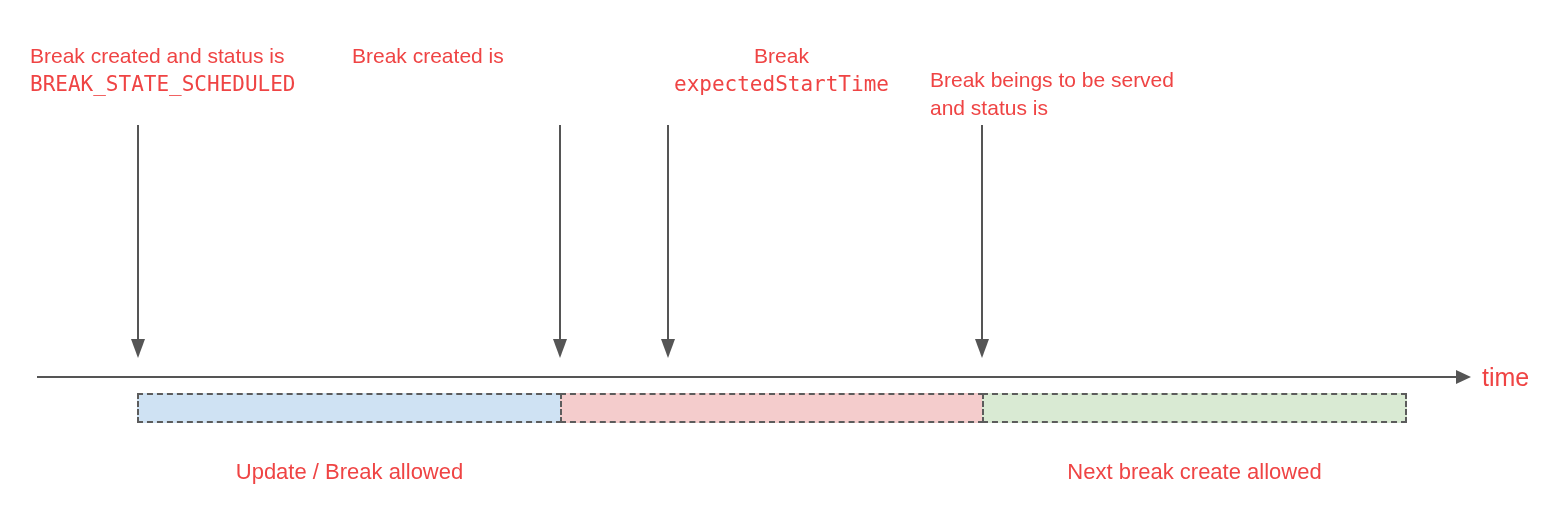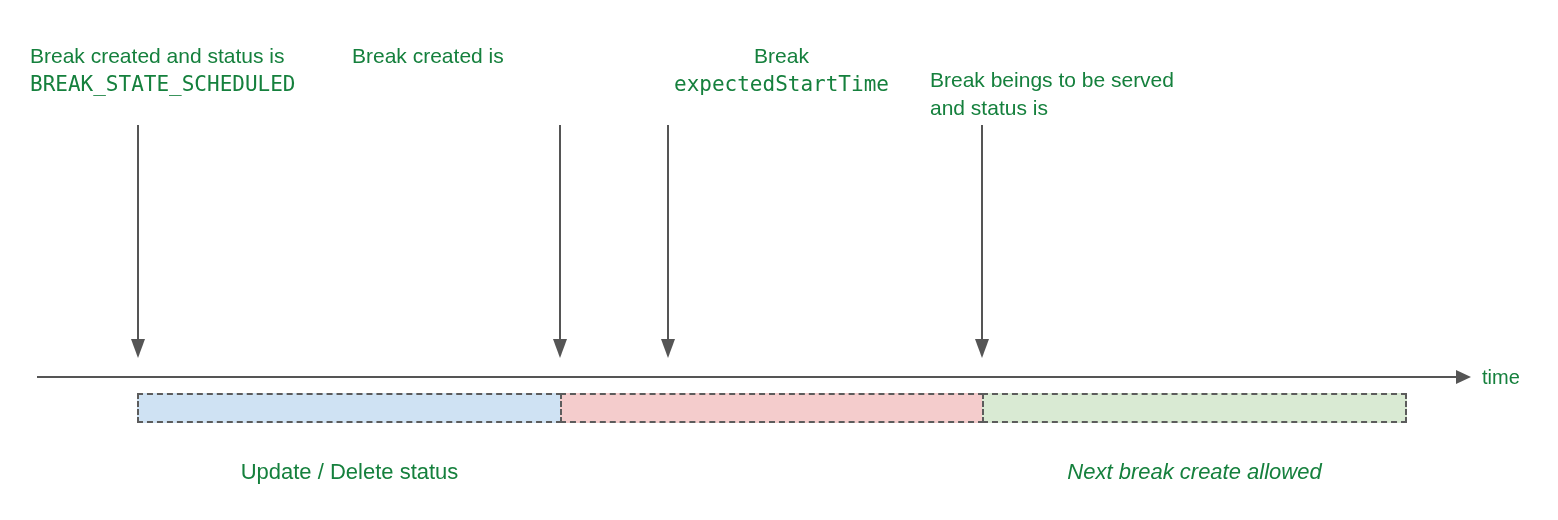--- a/index.html
+++ b/index.html
@@ -14,7 +14,7 @@
     background: #ffffff;
     overflow: hidden;
     font-family: "Liberation Sans", sans-serif;
-    color: #15803d;
+    color: #ef4444;
   }
   
   .ann {

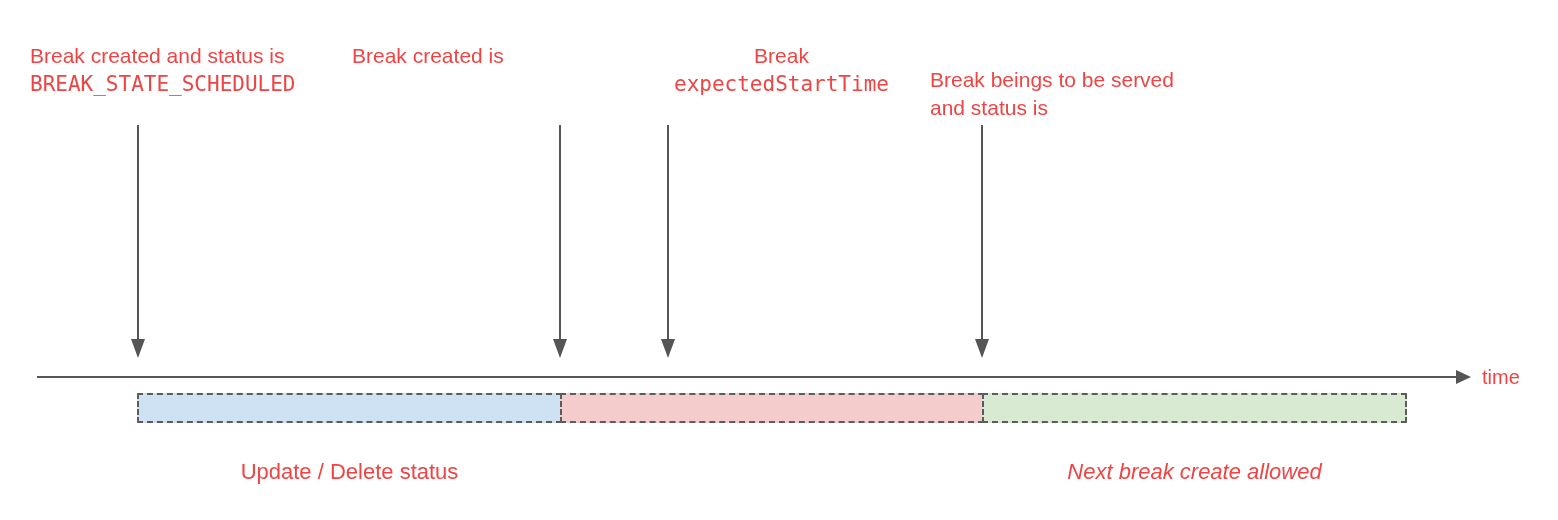--- a/index.html
+++ b/index.html
@@ -74,7 +74,7 @@
     position: absolute;
     left: 1482px;
     top: 363px;
-    font-size: 20px;
+    font-size: 25px;
     line-height: 28px;
   }
   

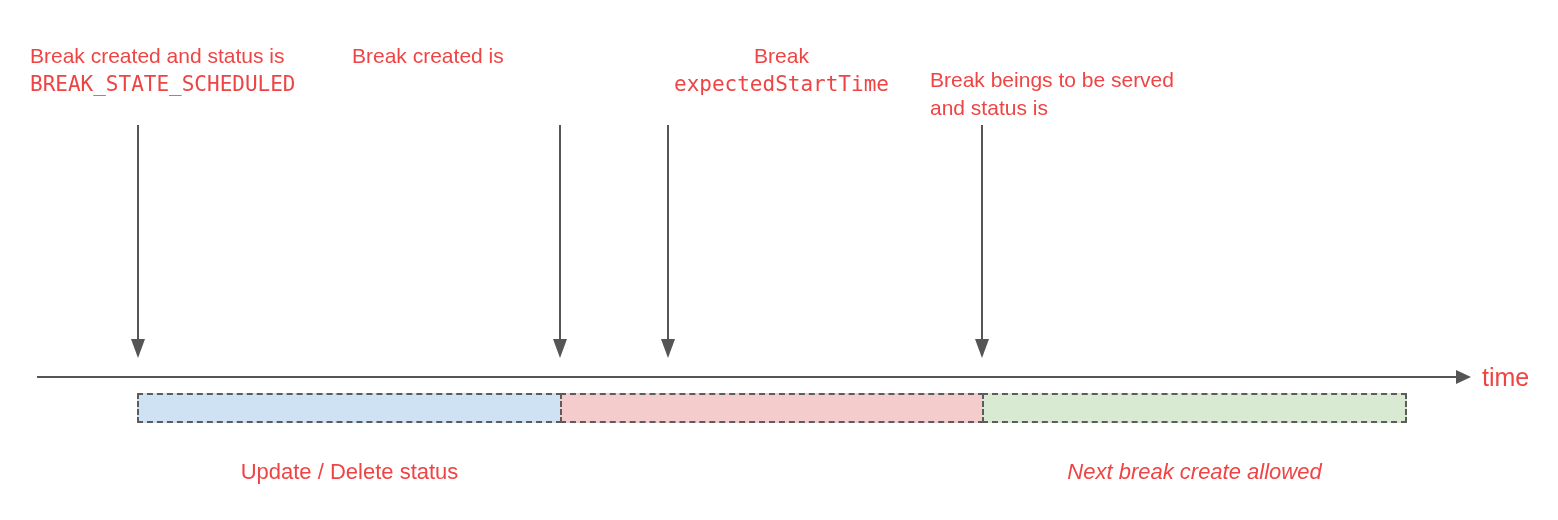--- a/index.html
+++ b/index.html
@@ -143,7 +143,7 @@
   <div class="seg" style="left: 560px; width: 424px; background-color: rgb(244, 204, 204);"></div>
   <div class="seg" style="left: 982px; width: 425px; background-color: rgb(217, 234, 211);"></div>
 
-  <div class="seg-label" style="left:137px; width:425px;">Update / Delete status</div>
+  <div class="seg-label" style="left:137px; width:425px;">Update / Break allowed</div>
   <div class="seg-label" style="left:982px; width:425px;font-style:italic;">Next break create allowed</div>
 
 </div>

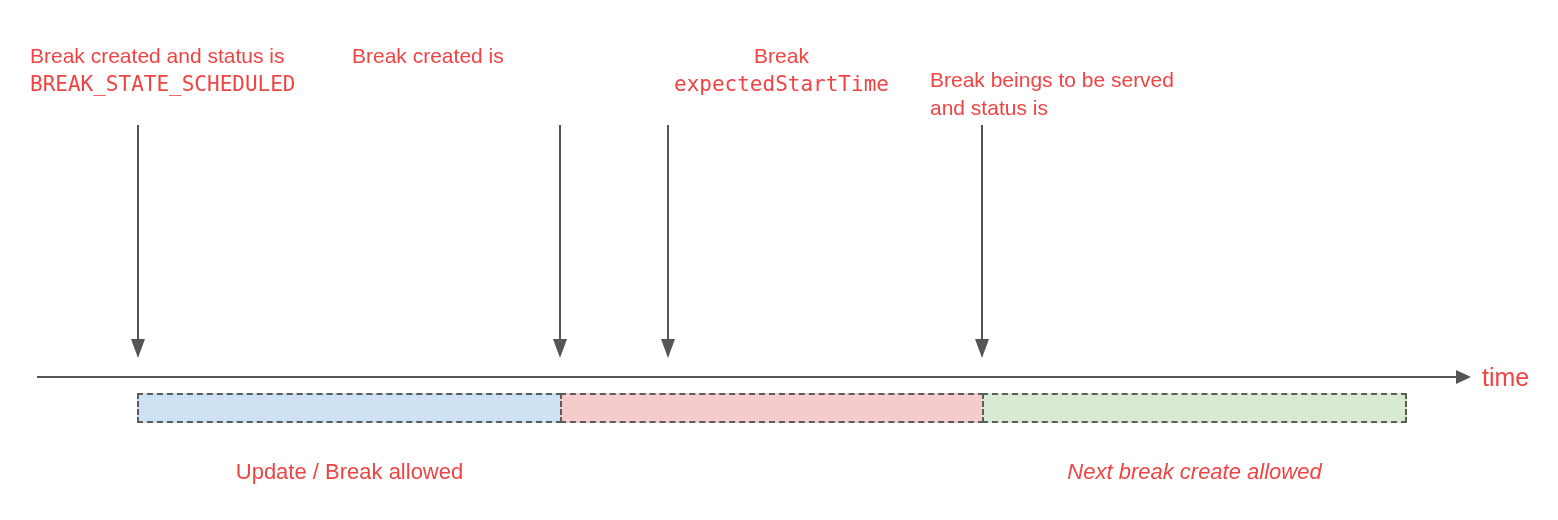--- a/index.html
+++ b/index.html
@@ -144,7 +144,7 @@
   <div class="seg" style="left: 982px; width: 425px; background-color: rgb(217, 234, 211);"></div>
 
   <div class="seg-label" style="left:137px; width:425px;">Update / Break allowed</div>
-  <div class="seg-label" style="left:982px; width:425px;font-style:italic;">Next break create allowed</div>
+  <div class="seg-label" style="left:982px; width:425px;">Next break create allowed</div>
 
 </div>
 

